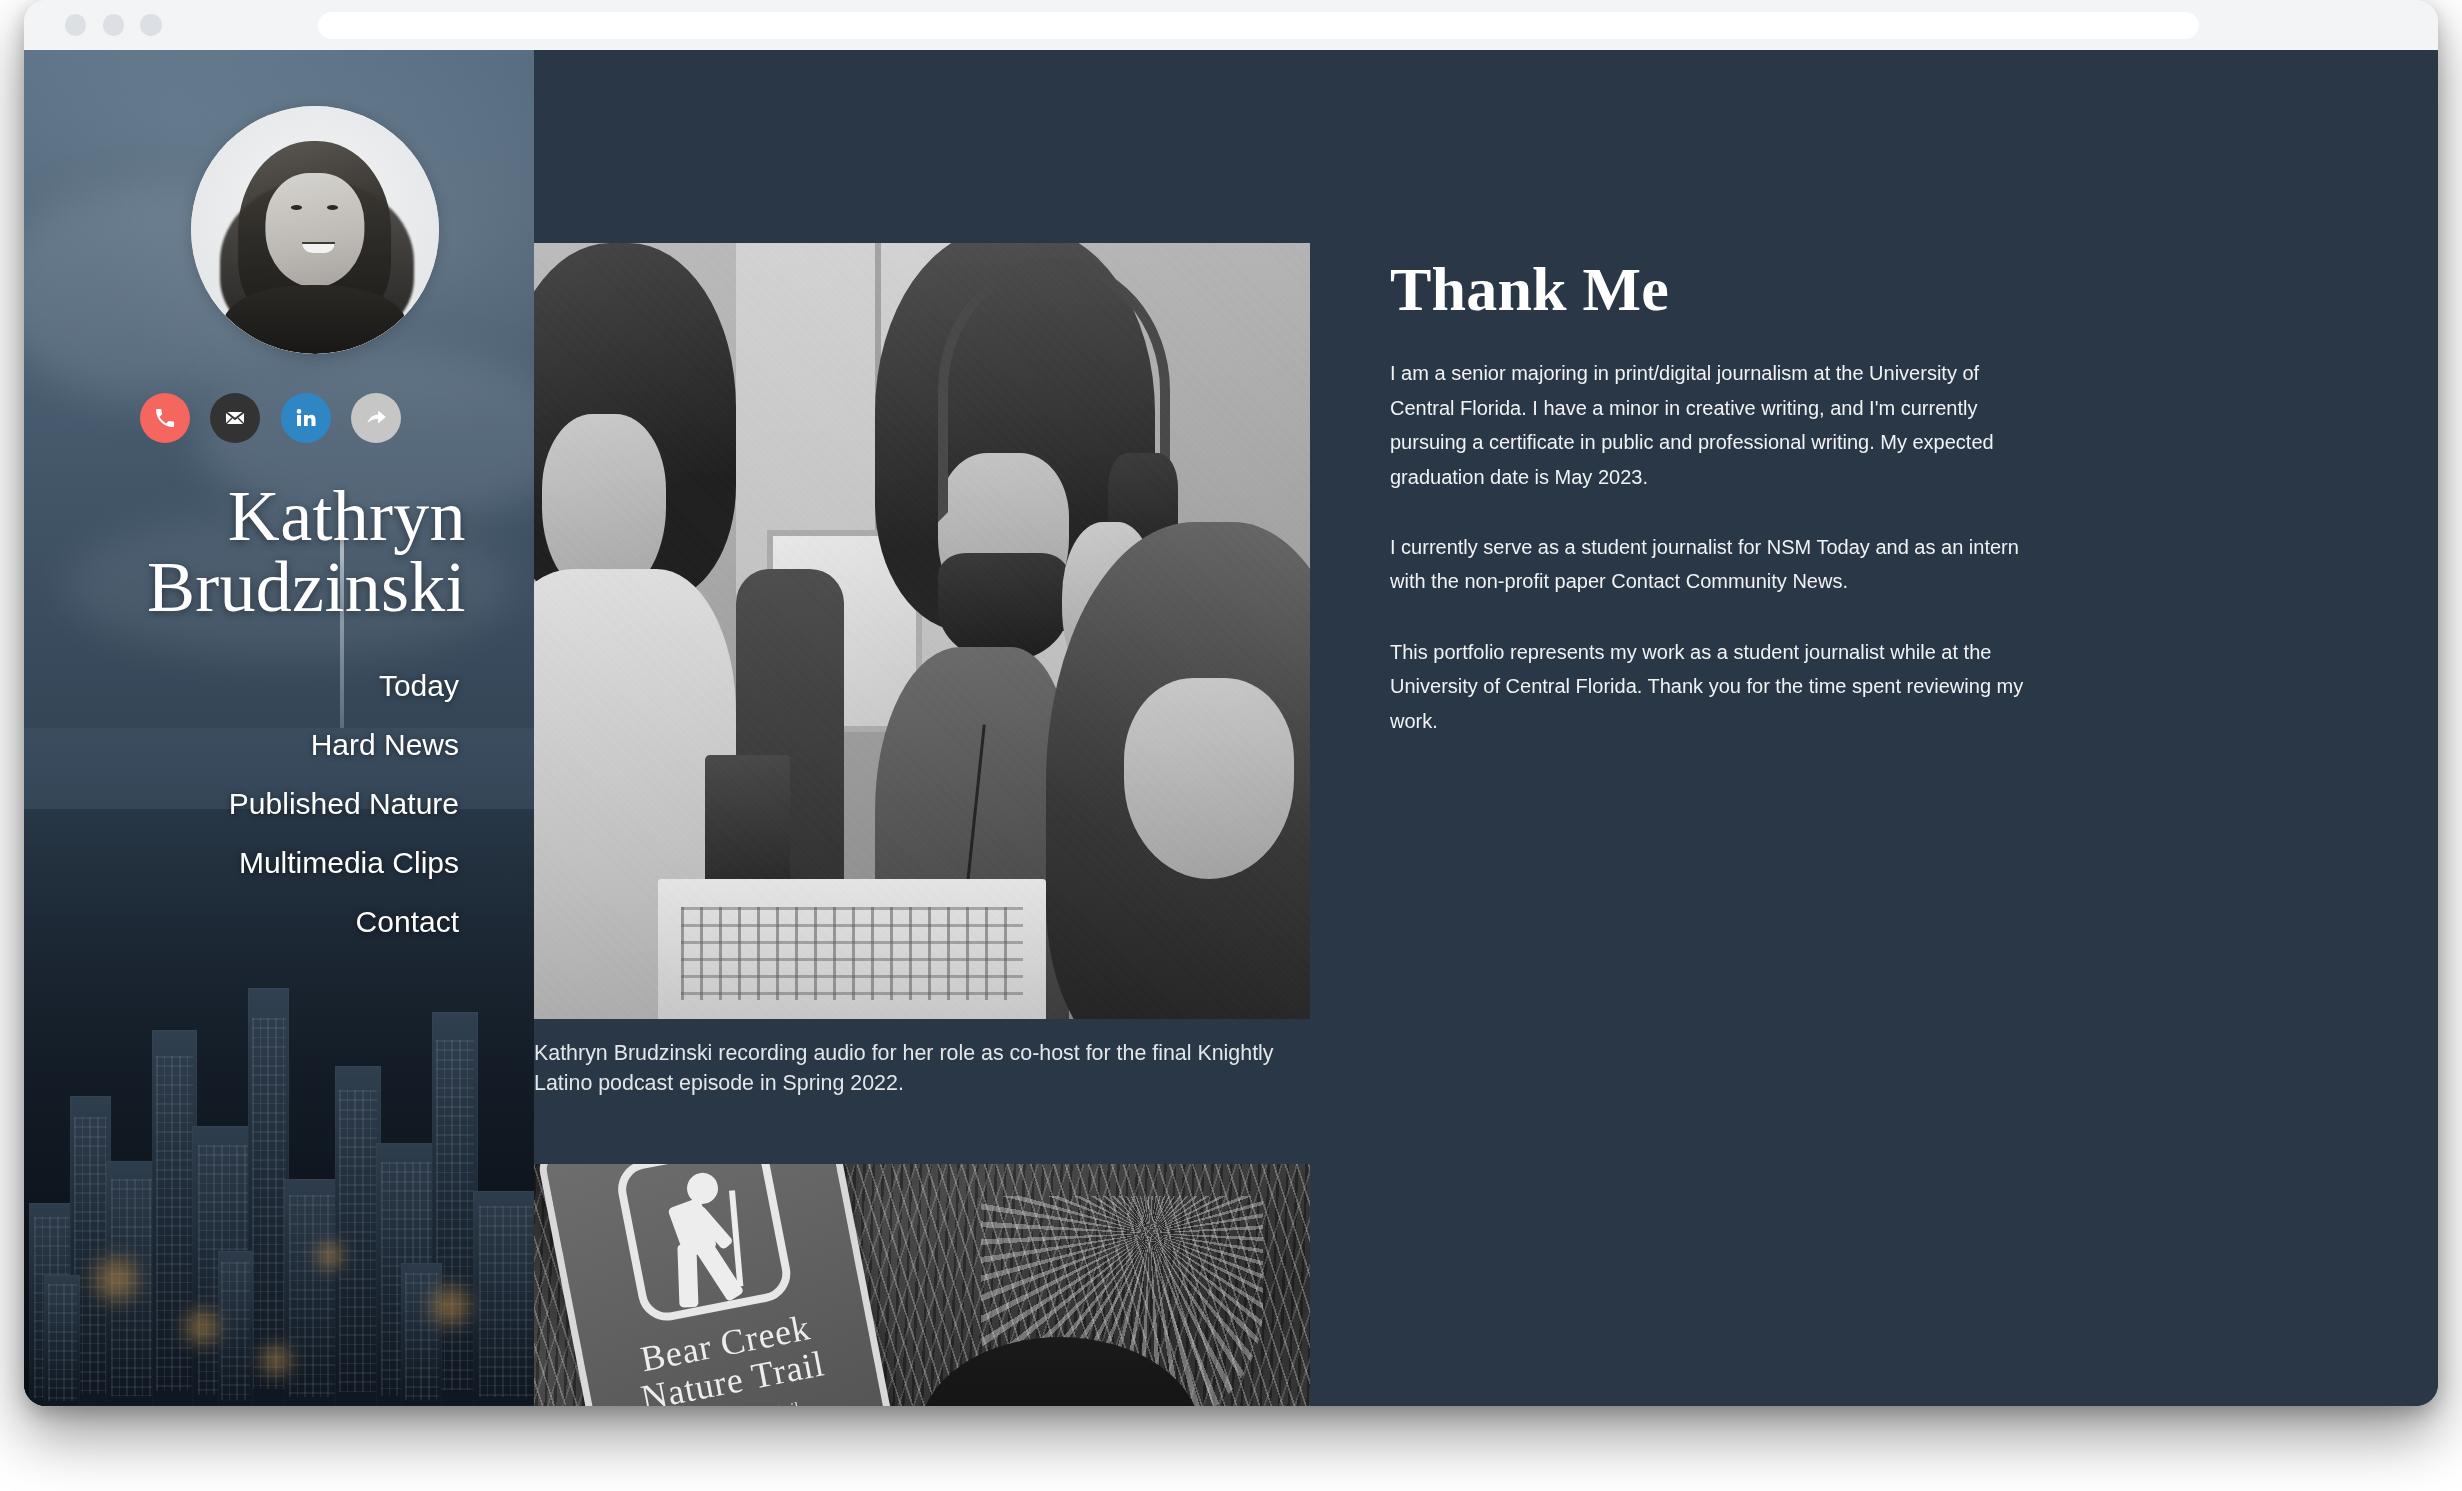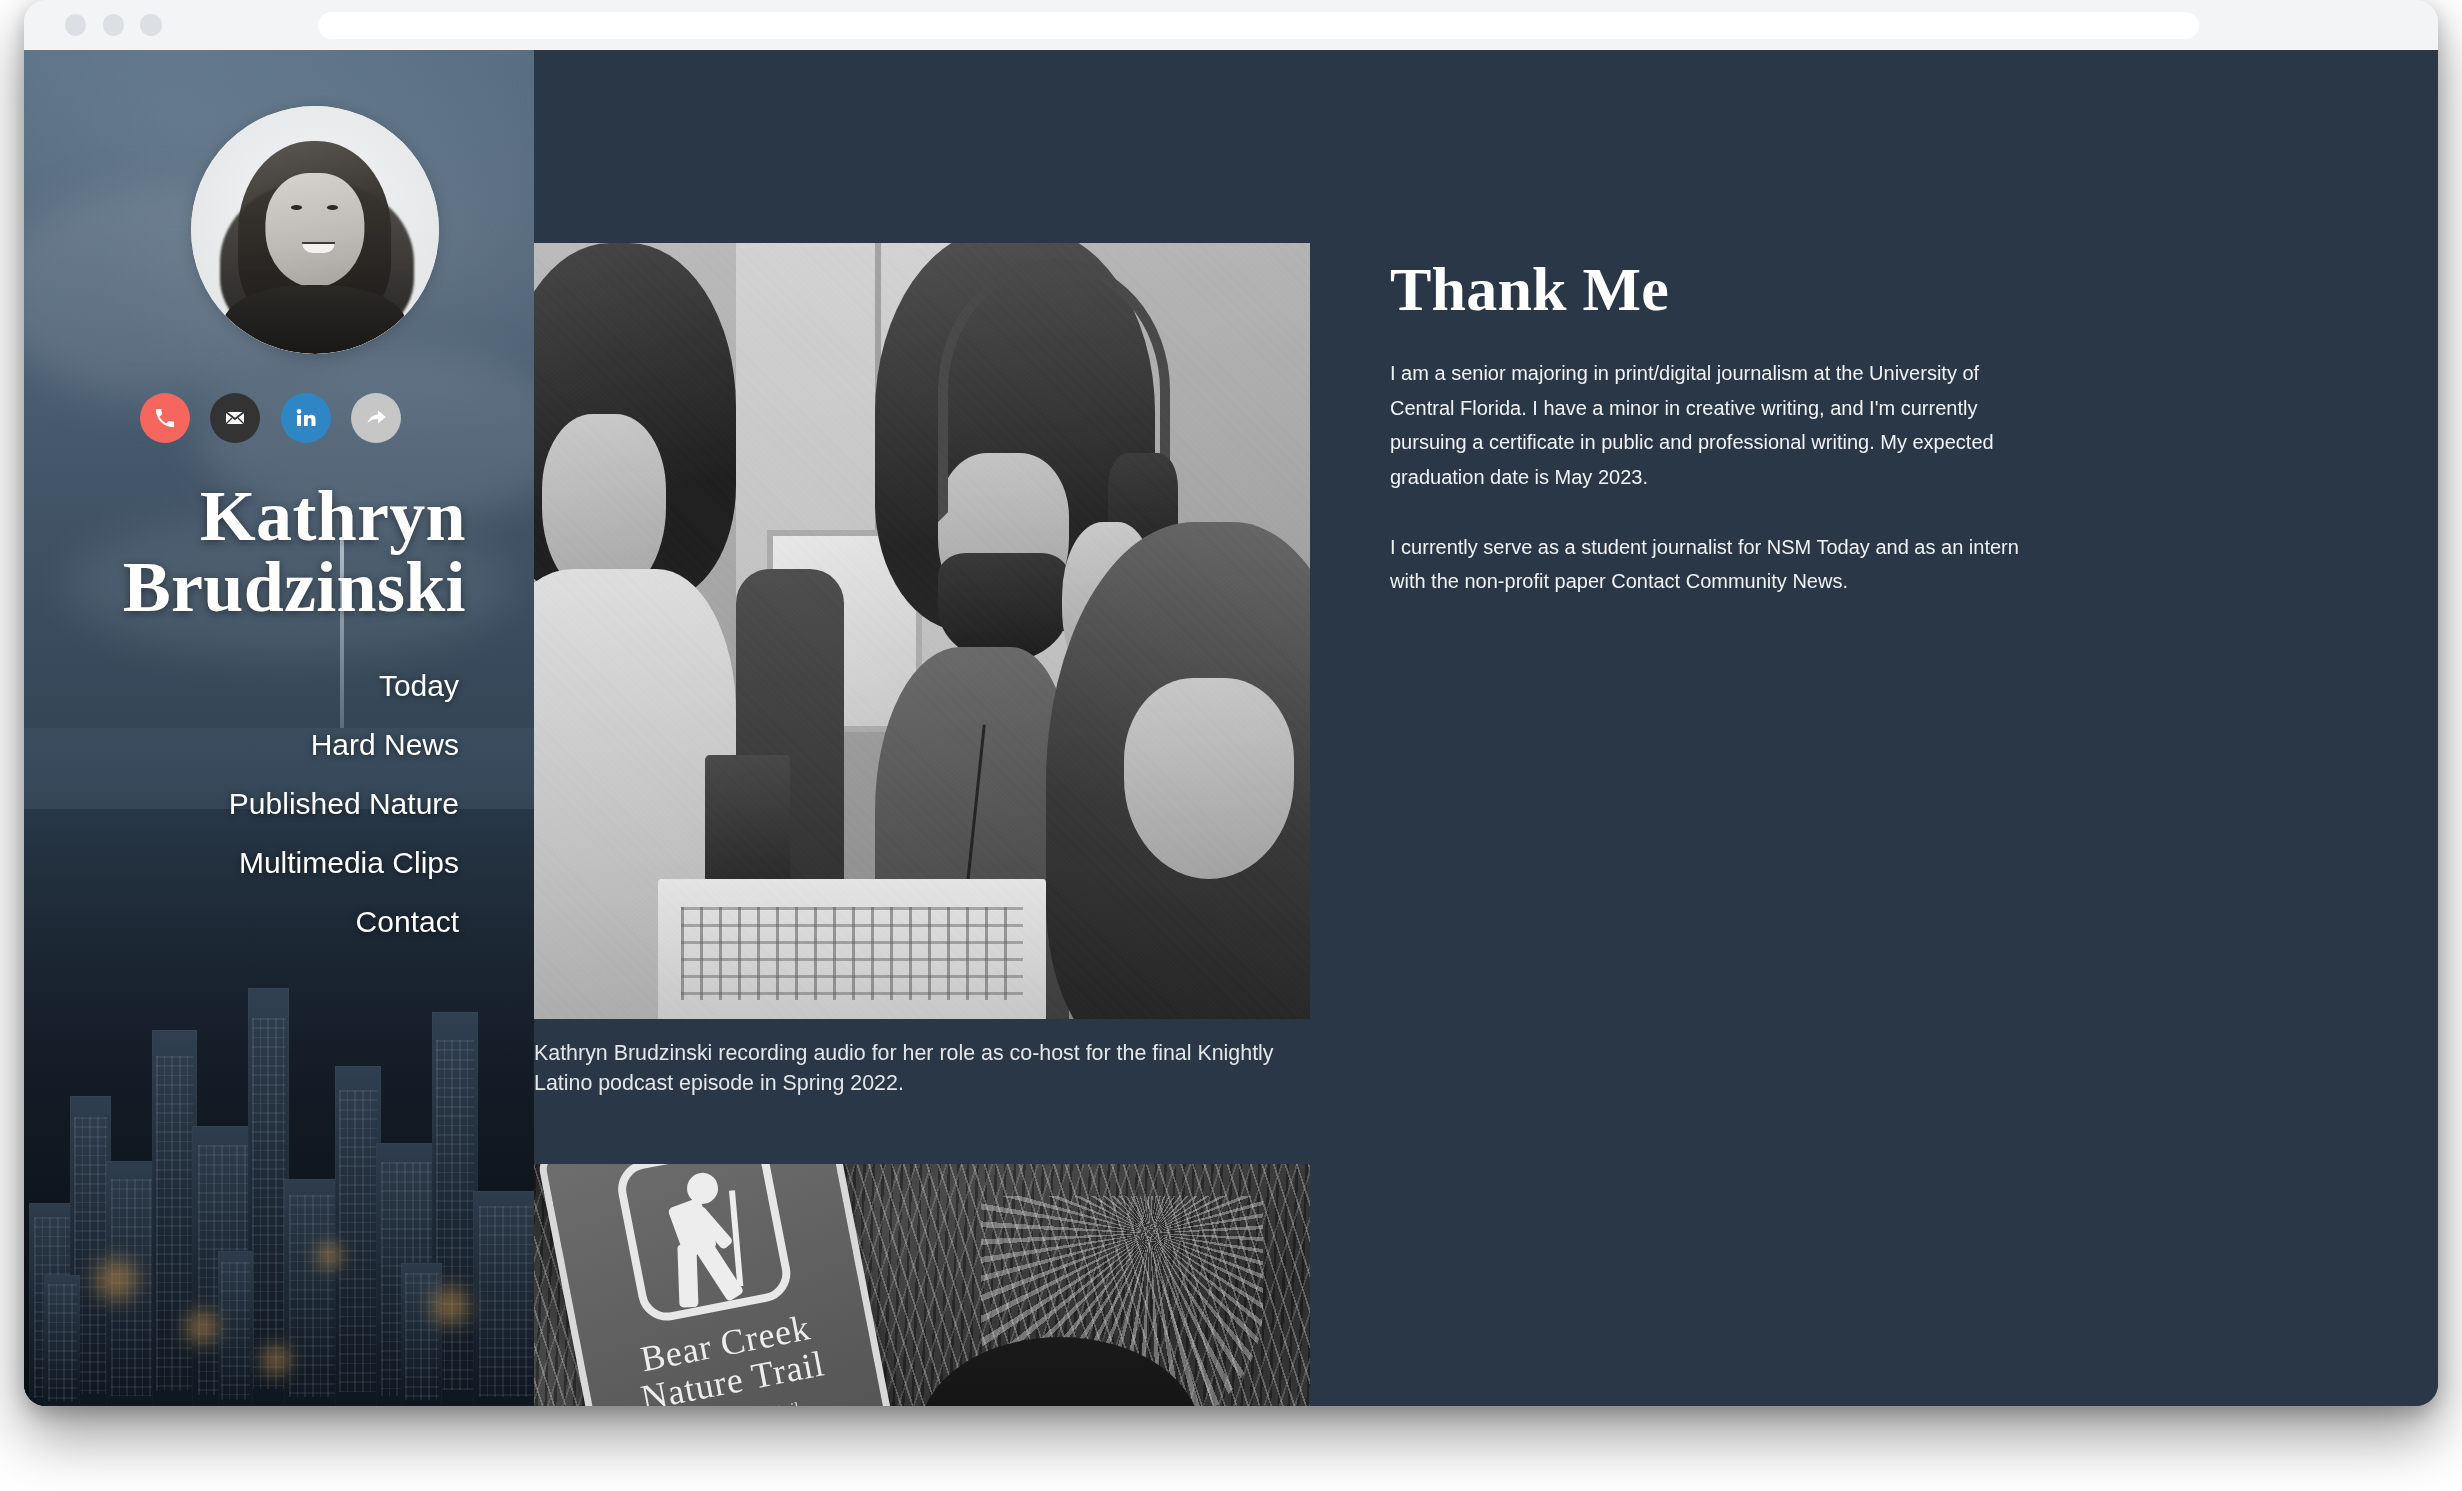--- a/index.html
+++ b/index.html
@@ -230,7 +230,7 @@
     margin-top: 38px;
     margin-right: 5.1px;
     font-family: "Liberation Serif", "DejaVu Serif", serif;
-    font-weight: 700;
+    font-weight: 400;
     font-size: 72px;
     line-height: 0.98;
     color: #ffffff;

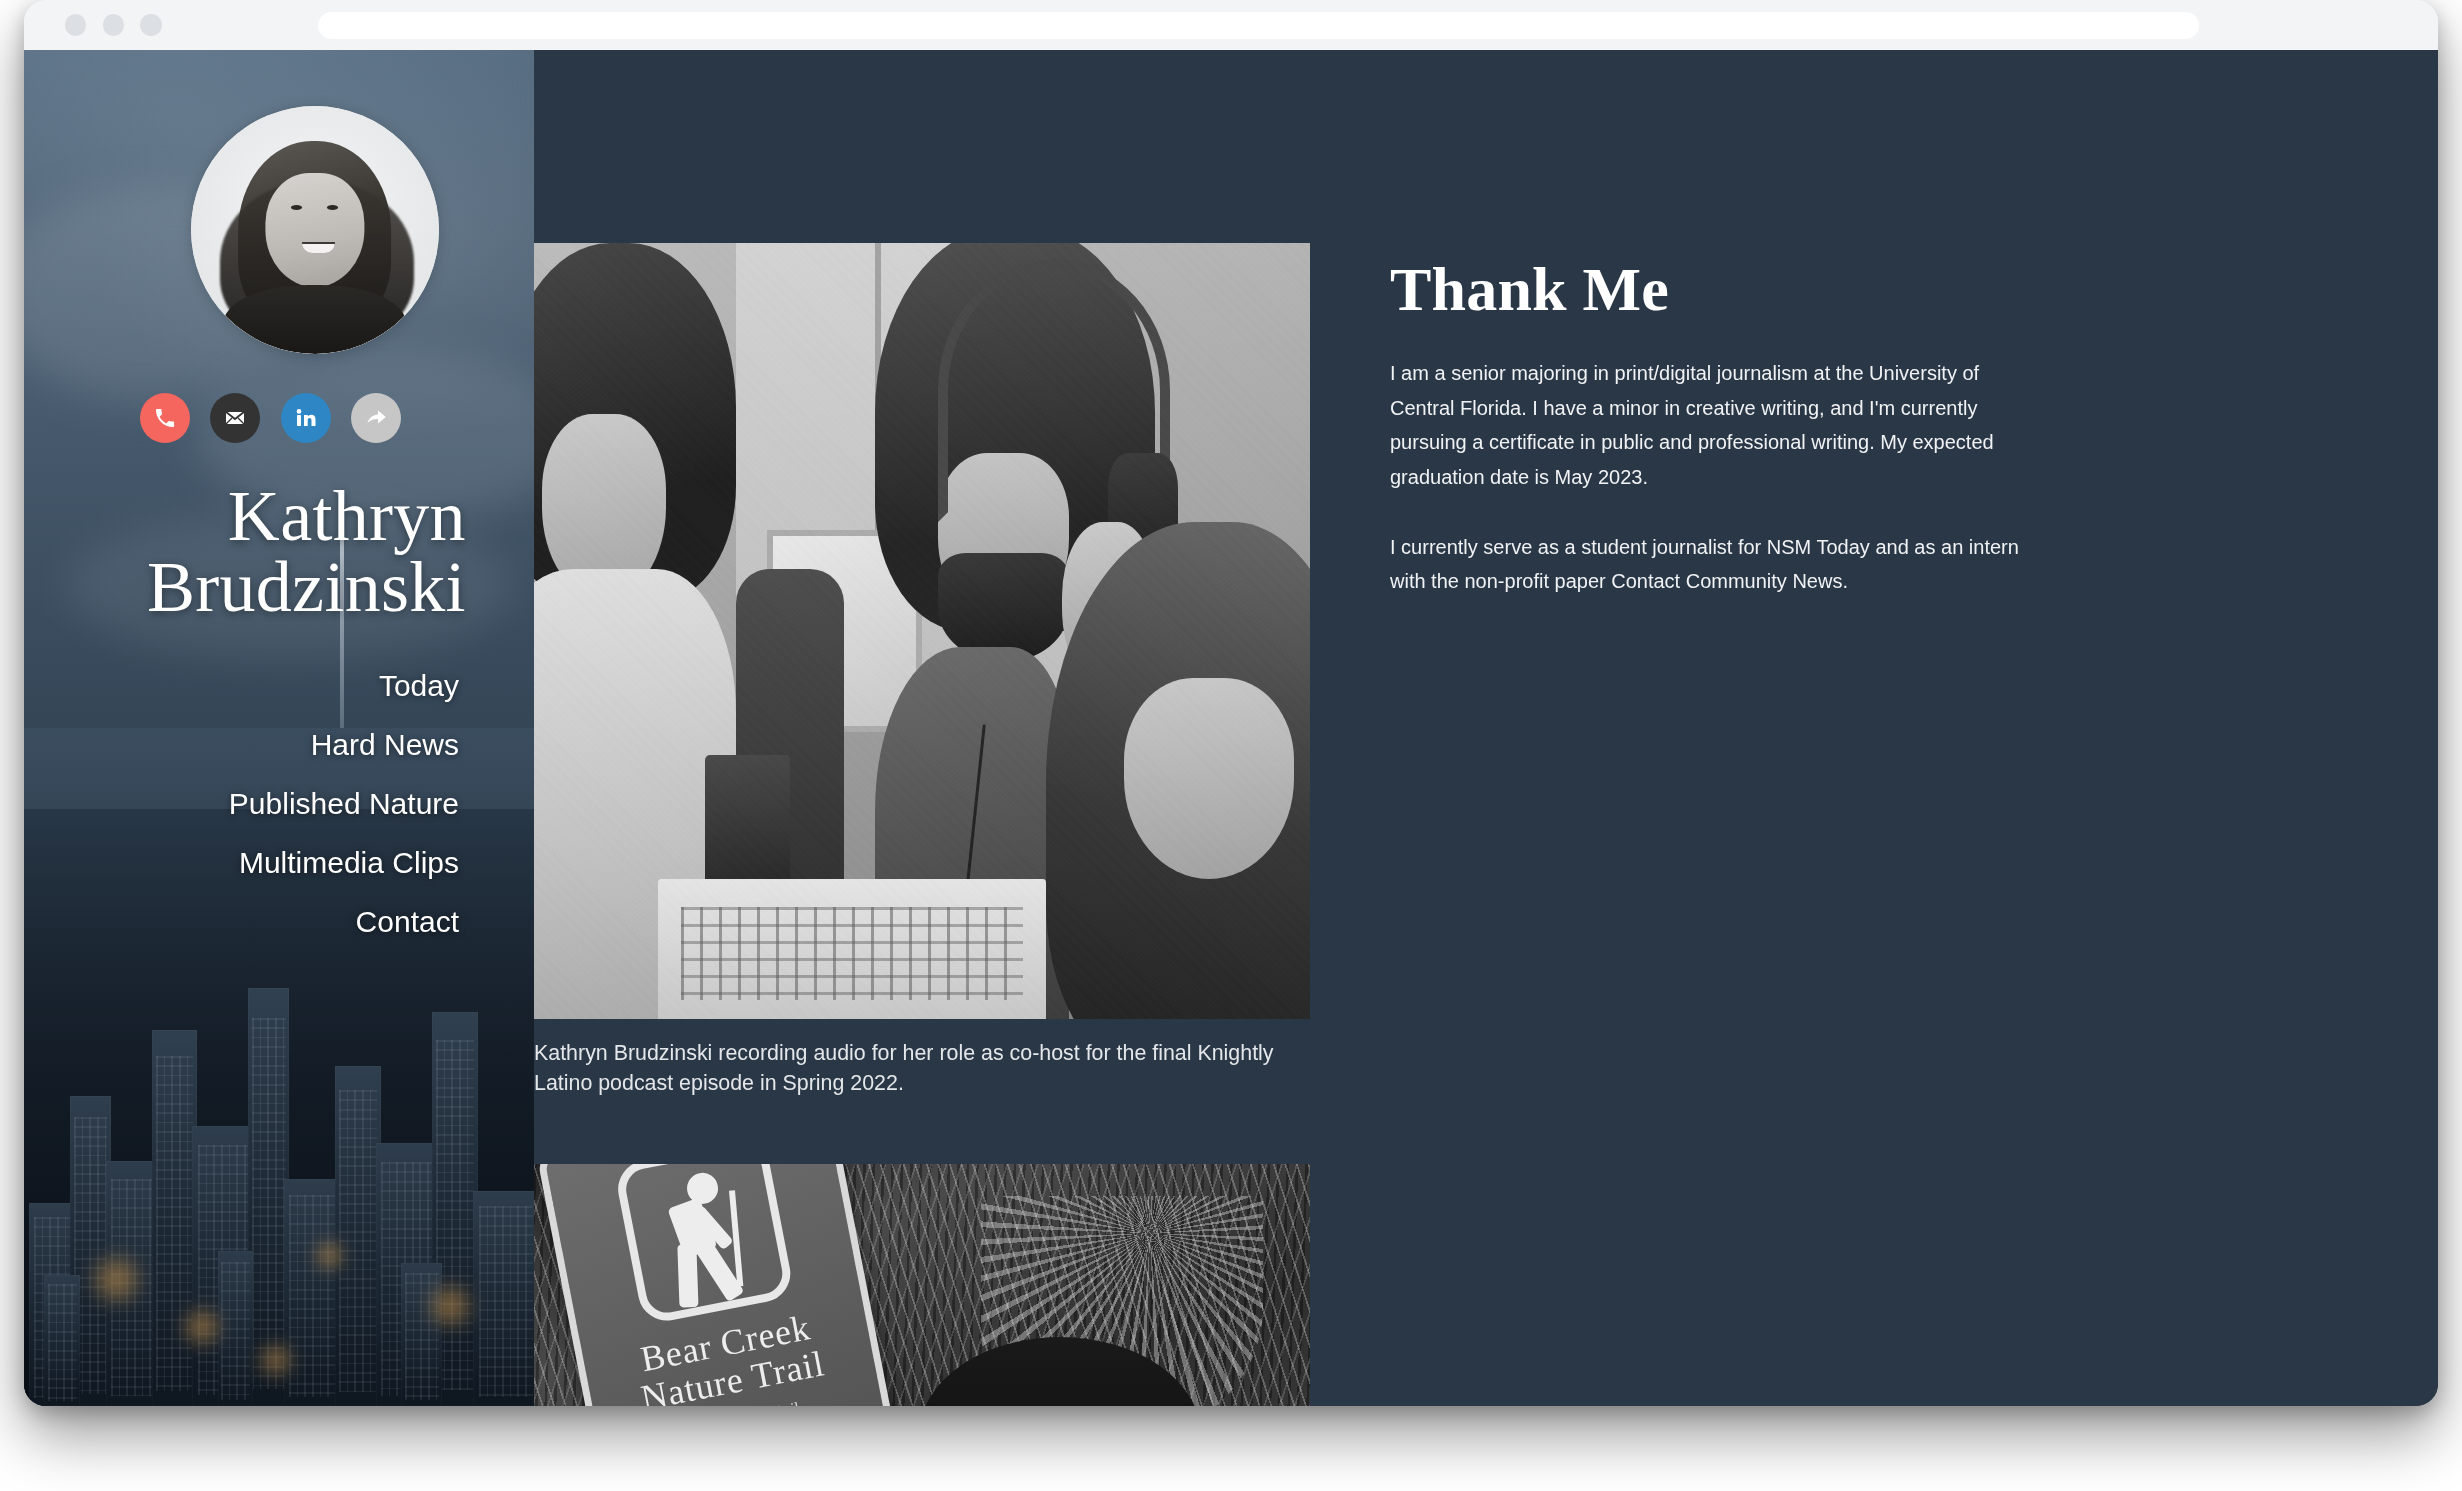--- a/index.html
+++ b/index.html
@@ -701,6 +701,7 @@
         <div class="about-body">
           <p class="about-p">I am a senior majoring in print/digital journalism at the University of Central Florida. I have a minor in creative writing, and I'm currently pursuing a certificate in public and professional writing. My expected graduation date is May 2023.</p>
           <p class="about-p">I currently serve as a student journalist for NSM Today and as an intern with the non-profit paper Contact Community News.</p>
+          <p class="about-p">This portfolio represents my work as a student journalist while at the University of Central Florida. Thank you for the time spent reviewing my work.</p>
         </div>
       </section>
 

